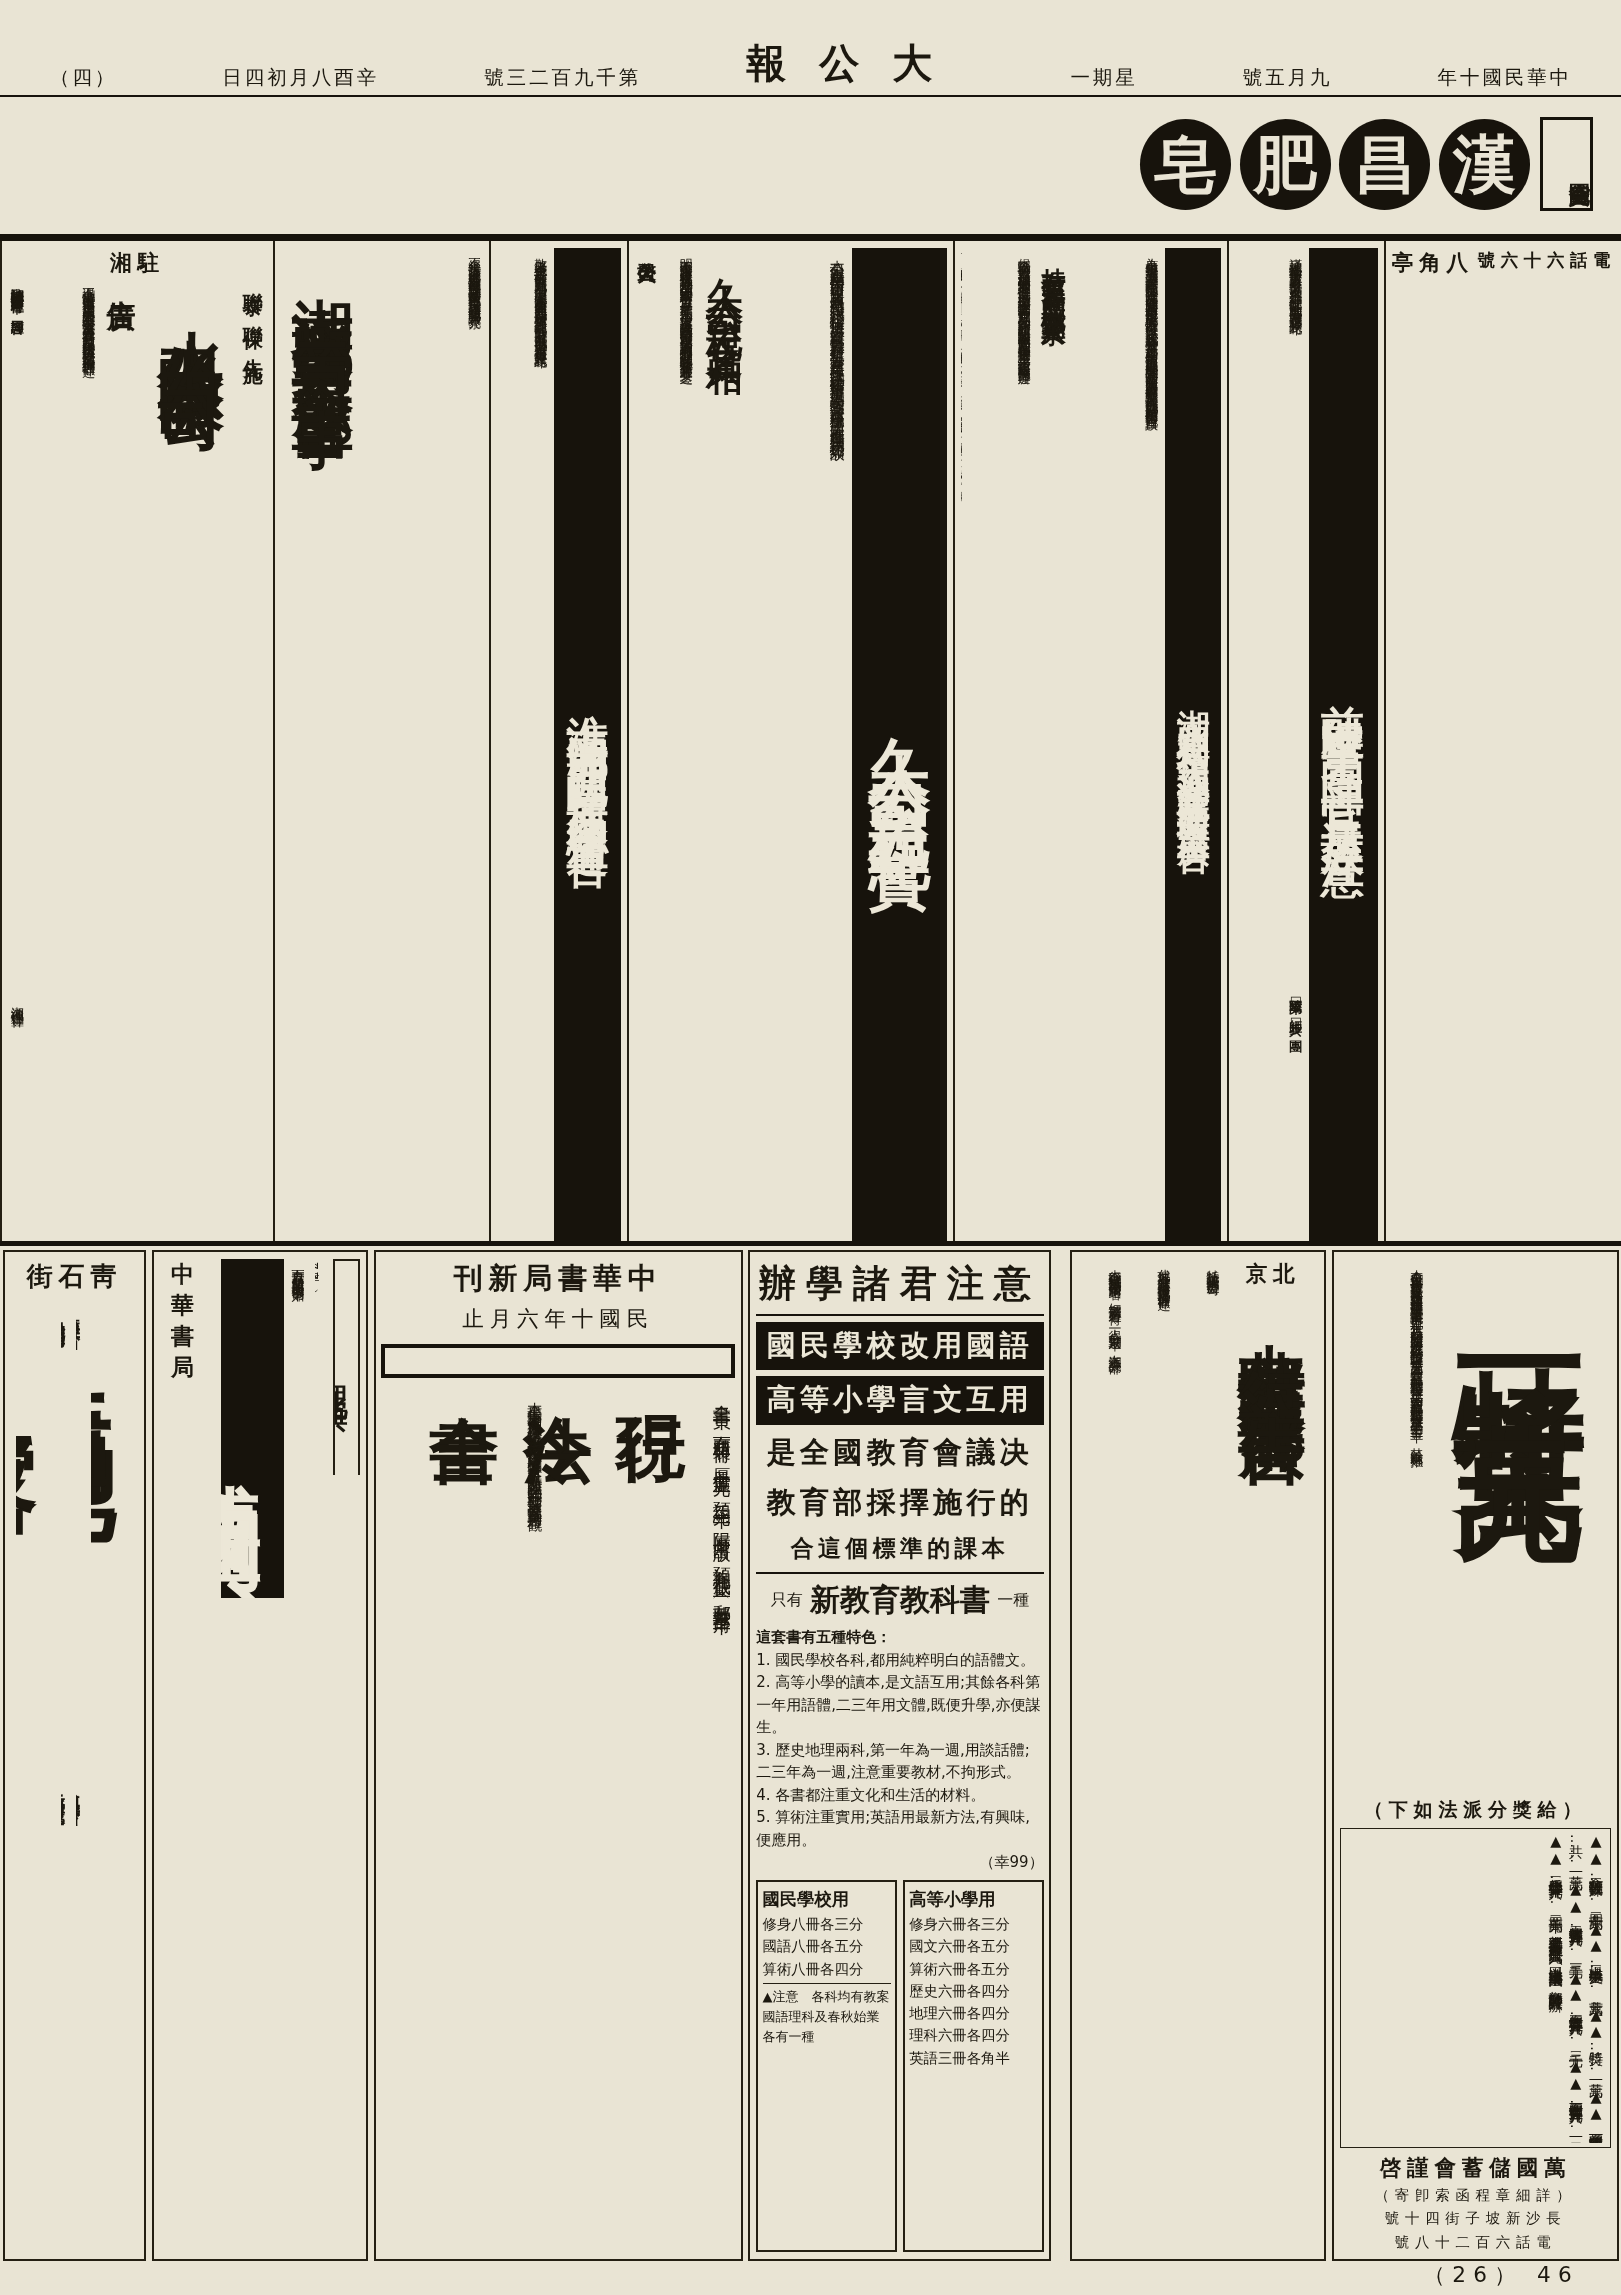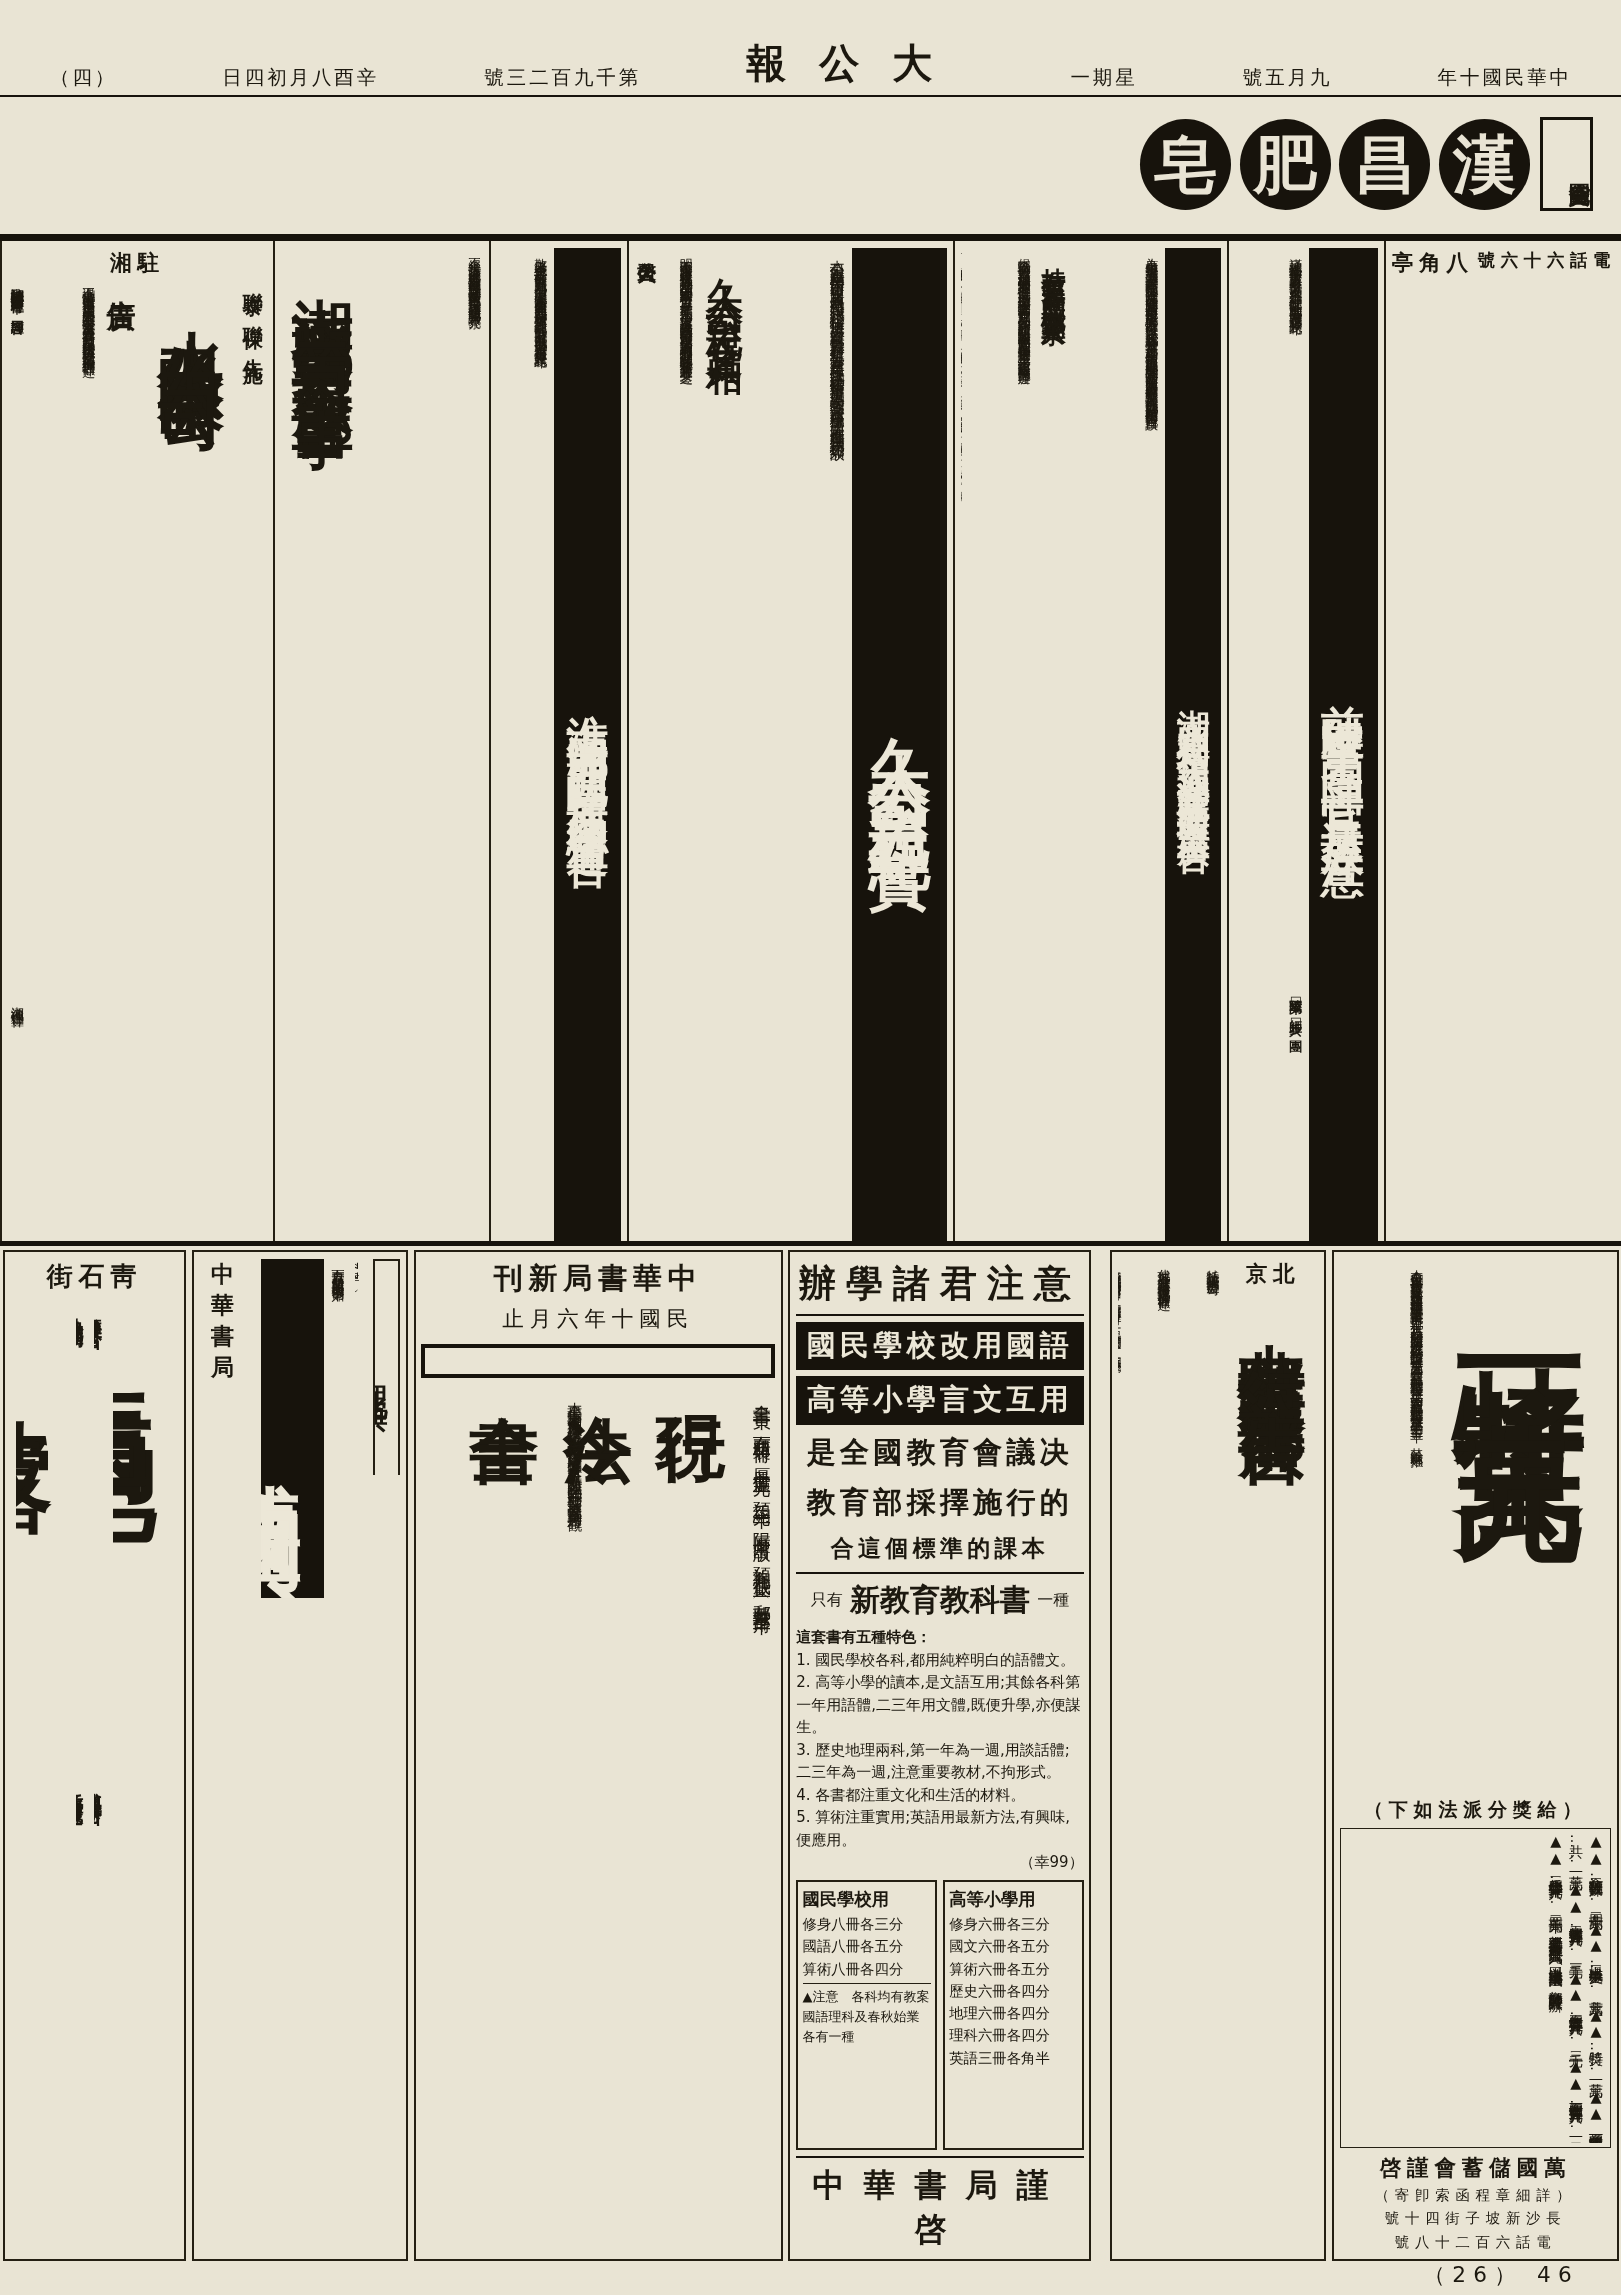--- a/index.html
+++ b/index.html
@@ -175,7 +175,7 @@
       <div class="hdr rtl" style="font-size:14.4px;font-weight:normal;">電話六百二十八號</div>
     </div>
 
-    <div class="bblk" style="width:216px;display:flex;flex-direction:row-reverse;gap:6px;margin-left:16px;">
+    <div class="bblk" style="width:256px;display:flex;flex-direction:row-reverse;gap:6px;margin-left:16px;">
       <div style="display:flex;flex-direction:column;height:100%;">
         <div class="hdr rtl">北京</div>
         <div class="v vbig" style="flex:1;font-size:68px;letter-spacing:7.2px;overflow:hidden;">中華儲蓄銀行漢分部廣告</div>

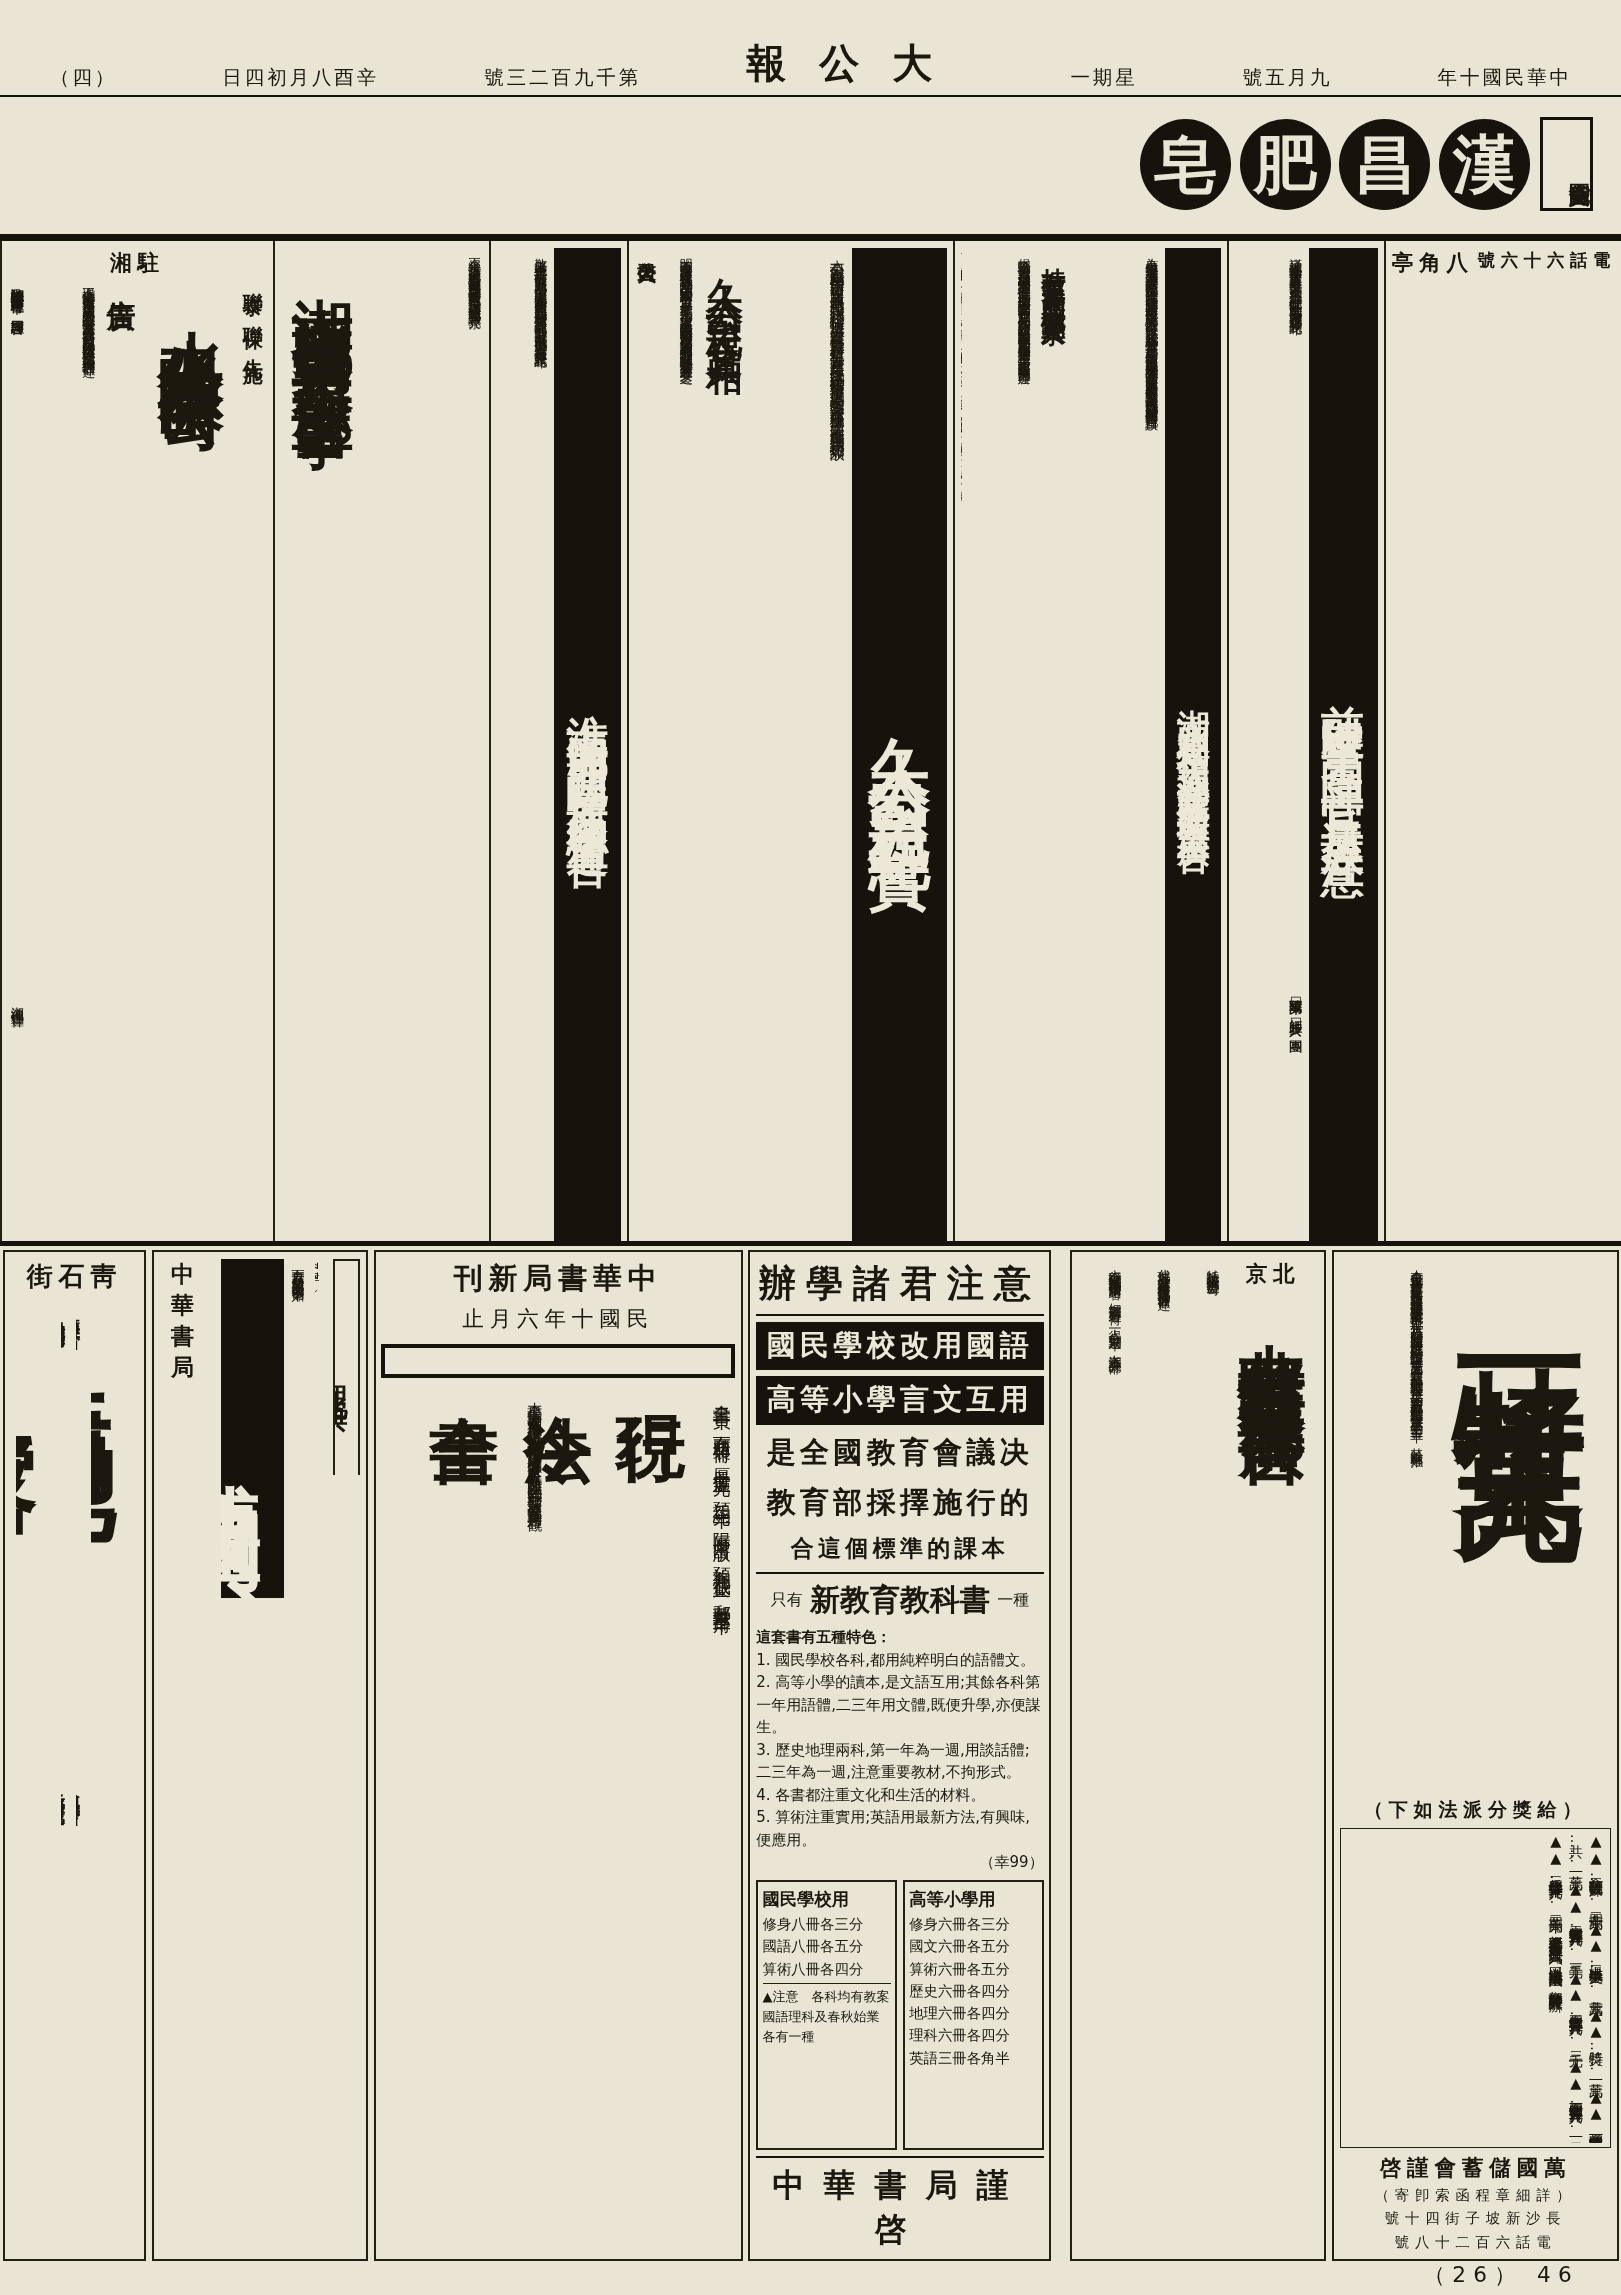--- a/index.html
+++ b/index.html
@@ -227,7 +227,6 @@
           <div>英語三冊各角半</div>
         </div>
       </div>
-      <div class="bx-sig">中華書局謹啓</div>
     </div>
 
     <div class="bblk" style="width:369px;display:flex;flex-direction:column;gap:4.3px;">

